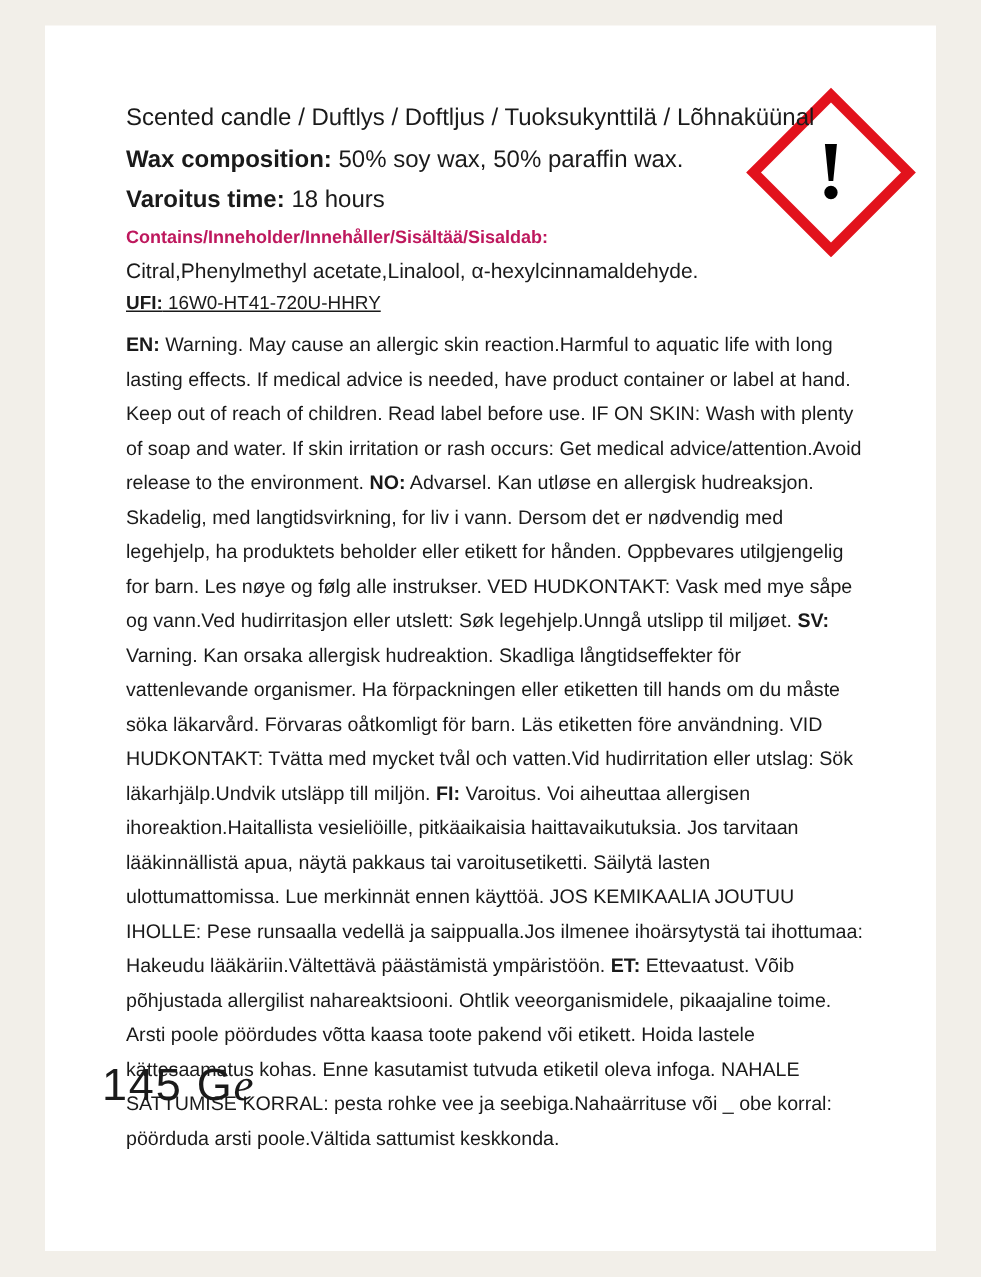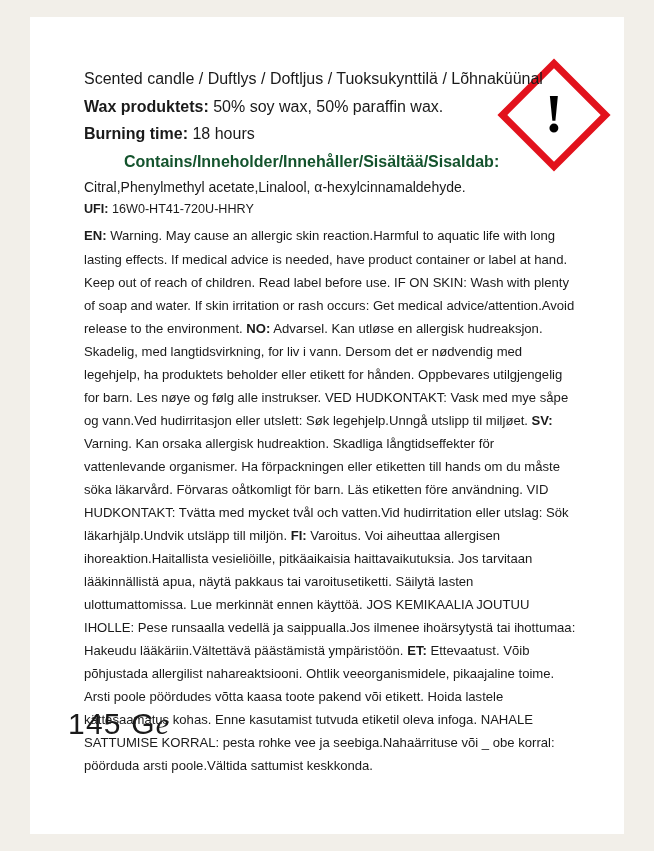--- a/index.html
+++ b/index.html
@@ -138,7 +138,7 @@
 
     <div class="top-lines">
       <div class="ln">Scented candle / Duftlys / Doftljus / Tuoksukynttilä /  Lõhnaküünal</div>
-      <div class="ln"><b>Wax produktets:</b><span> 50% soy wax, 50% paraffin wax.</span></div>
+      <div class="ln"><b>Wax composition:</b><span> 50% soy wax, 50% paraffin wax.</span></div>
       <div class="ln"><b>Burning time:</b><span> 18 hours</span></div>
     </div>
 

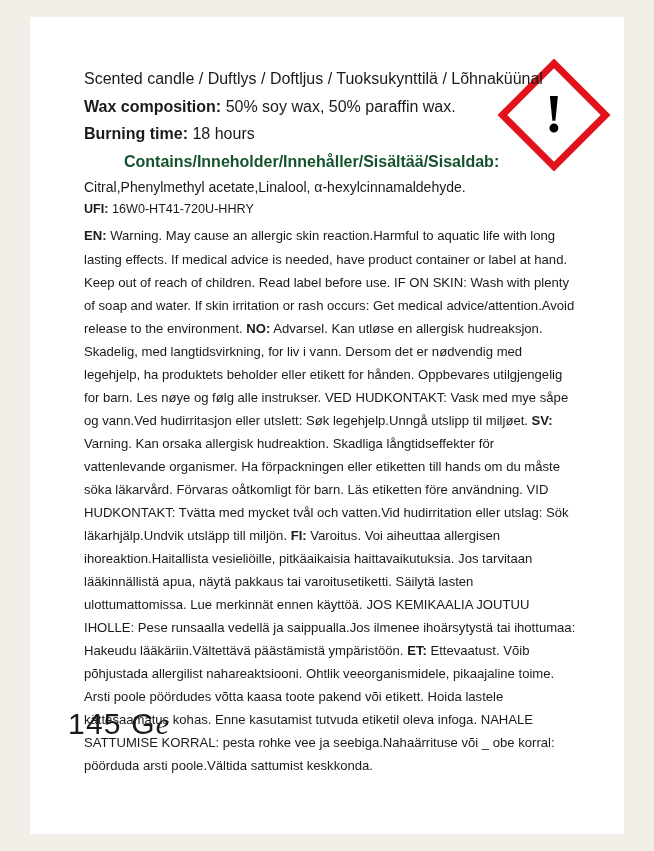--- a/index.html
+++ b/index.html
@@ -139,7 +139,7 @@
     <div class="top-lines">
       <div class="ln">Scented candle / Duftlys / Doftljus / Tuoksukynttilä /  Lõhnaküünal</div>
       <div class="ln"><b>Wax composition:</b><span> 50% soy wax, 50% paraffin wax.</span></div>
-      <div class="ln"><b>Burning time:</b><span> 18 hours</span></div>
+      <div class="ln"><b>Varoitus time:</b><span> 18 hours</span></div>
     </div>
 
     <div class="contains-line">Contains/Inneholder/Innehåller/Sisältää/Sisaldab:</div>

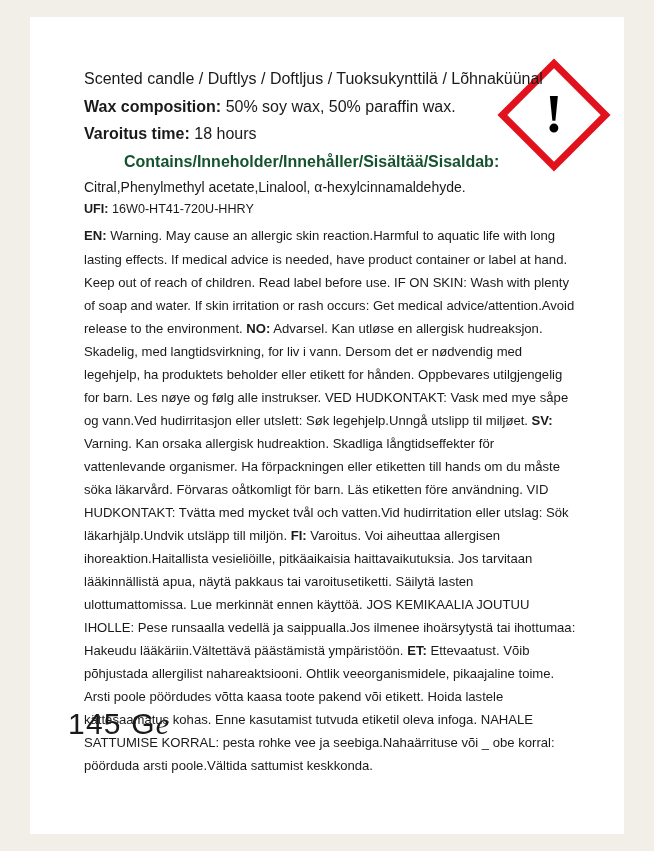--- a/index.html
+++ b/index.html
@@ -76,12 +76,11 @@
     font-weight: bold;
   }
   .contains-line {
-    font-size: 16px;
+    font-size: 12px;
     font-weight: bold;
     line-height: 1.7;
-    color: #14532d;
+    color: #be185d;
     width: 430px;
-    margin-left: 40px;
   }
   .ingredients-line {
     font-size: 14px;

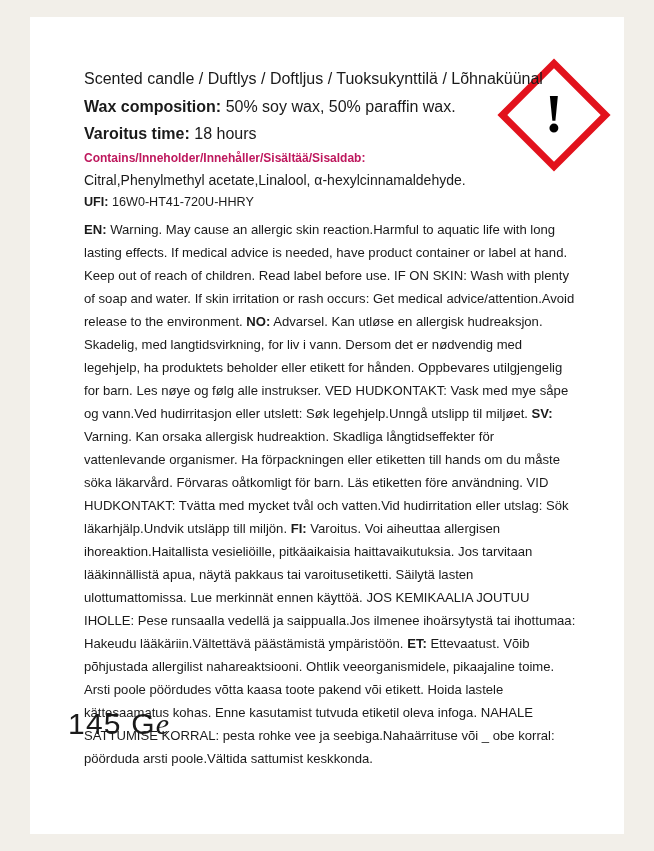--- a/index.html
+++ b/index.html
@@ -92,6 +92,7 @@
     font-size: 12.6px;
     line-height: 1.72;
     color: #1a1a1a;
+    text-decoration: underline;
   }
   .ufi-line b {
     font-weight: bold;

